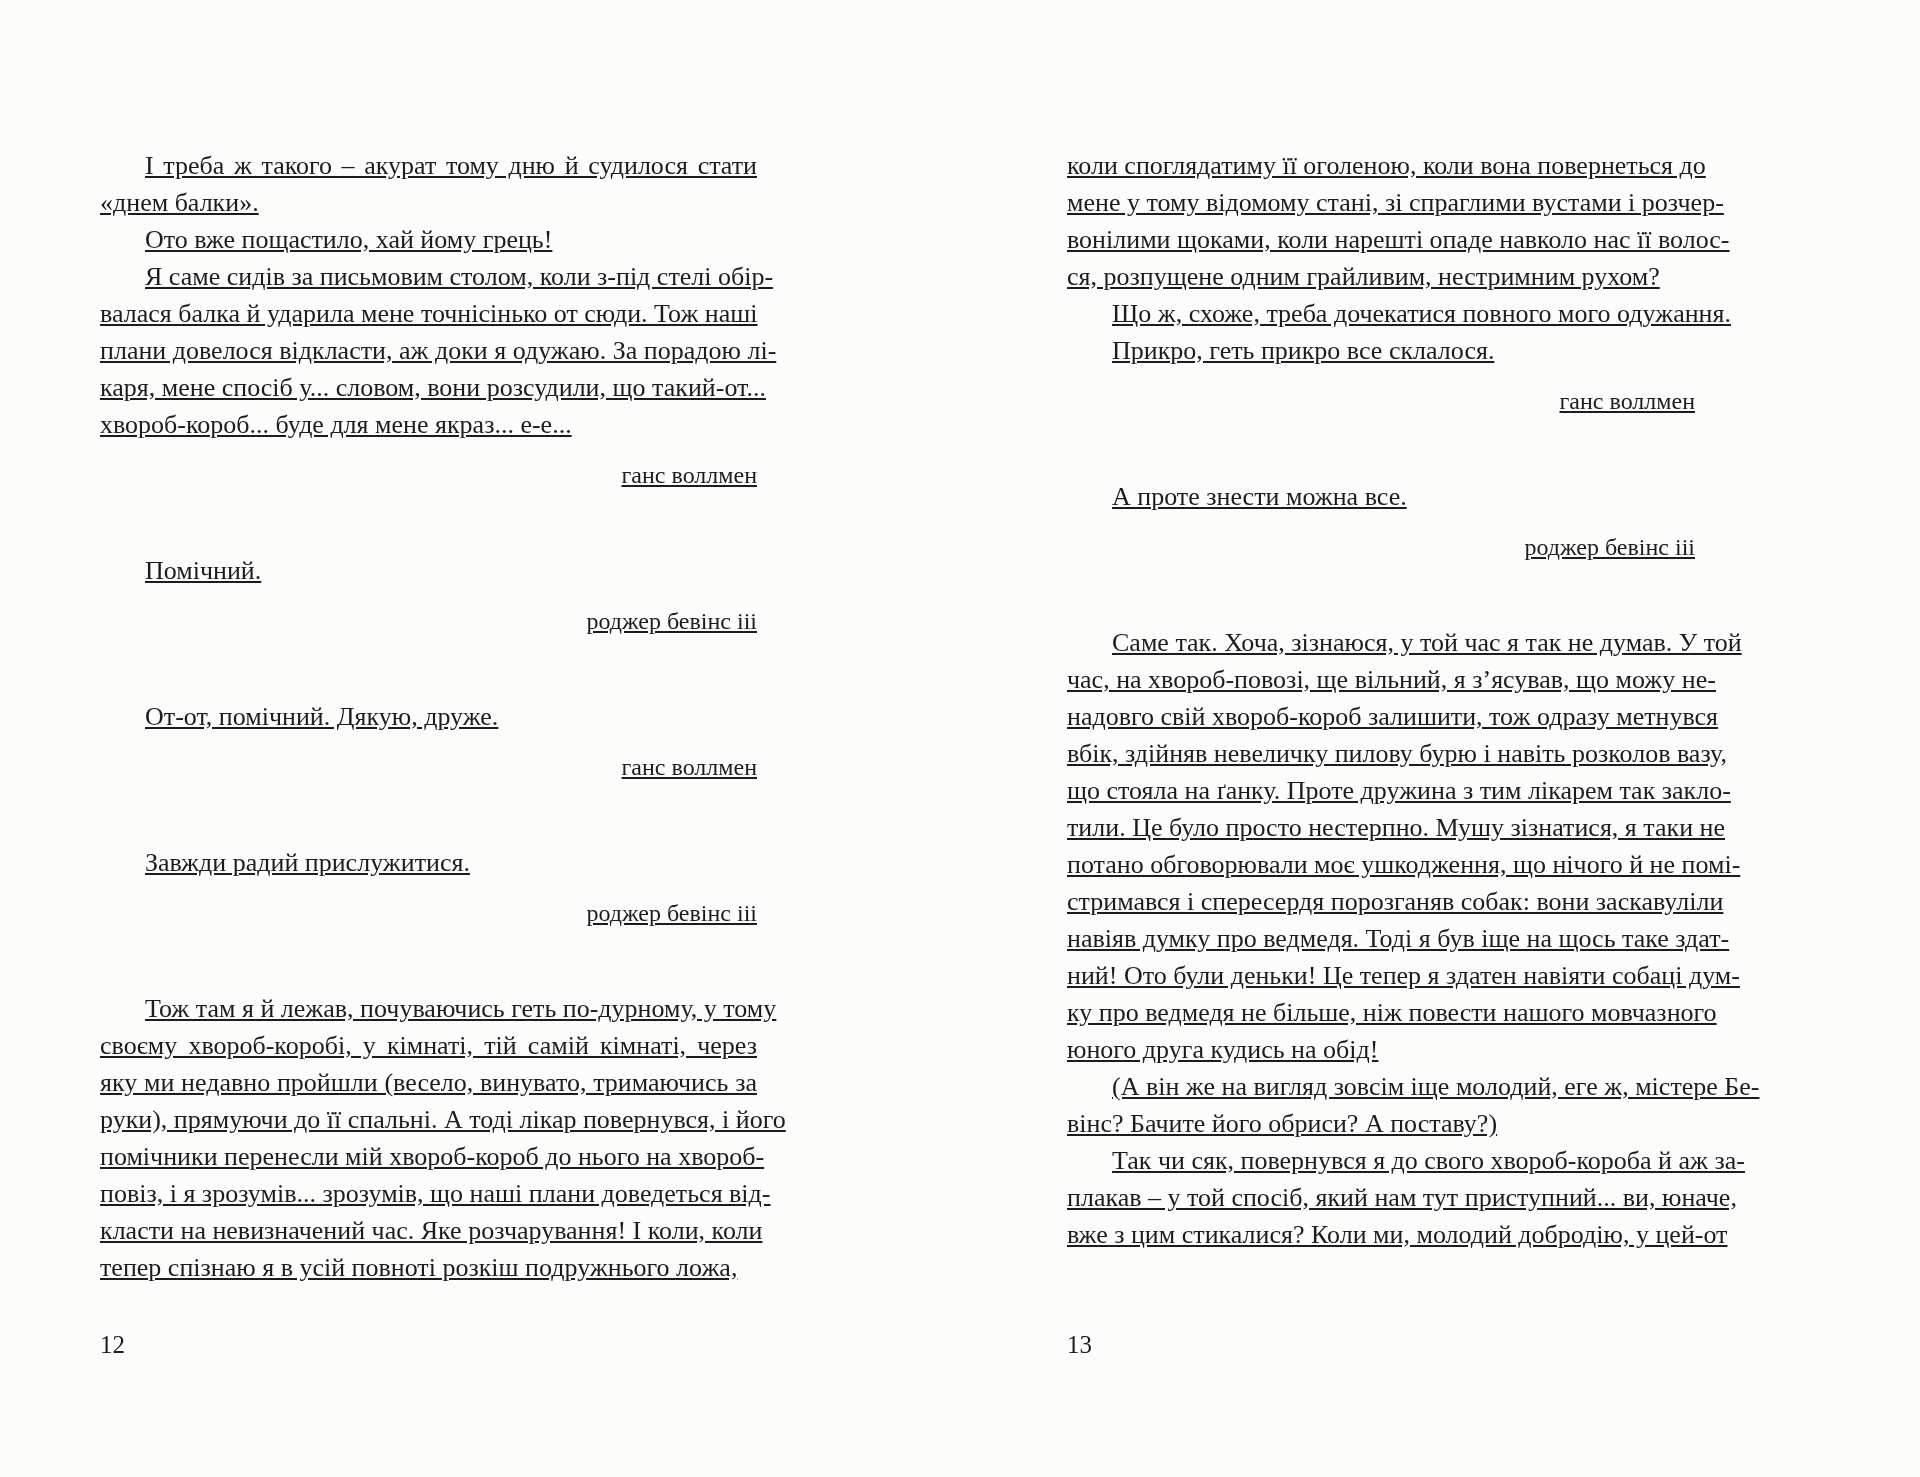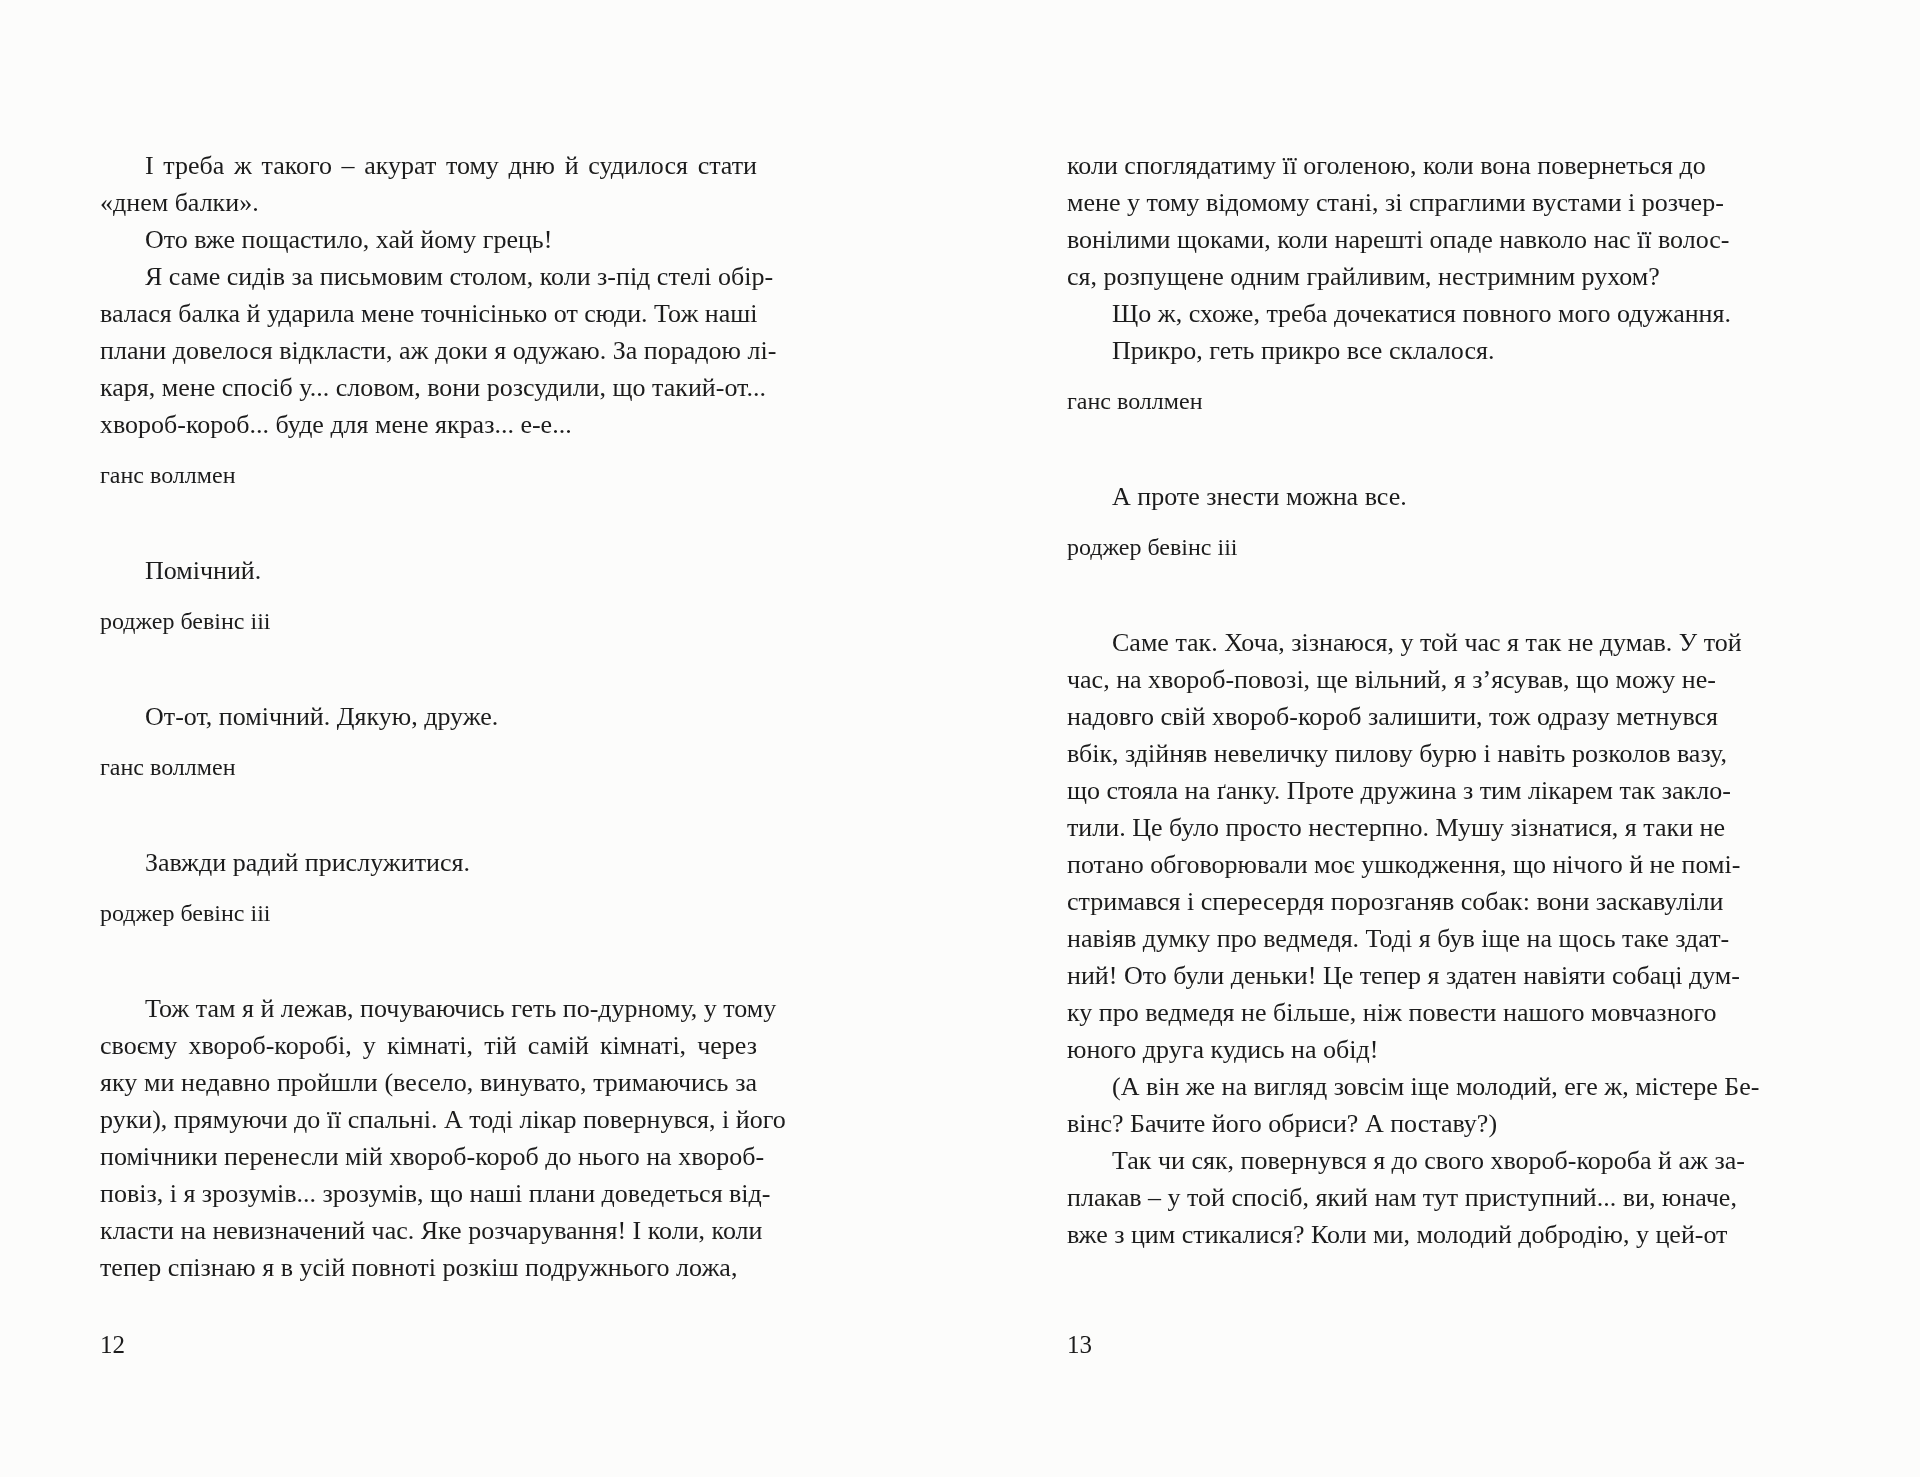--- a/index.html
+++ b/index.html
@@ -25,7 +25,7 @@
   .page-left  { left: 100px;  width: 657px; }
   .page-right { left: 1067px; width: 628px; }
 
-  .block { margin: 0; }
+  .block { margin: 0; text-decoration: underline; }
 
   .para {
     font-size: 26px;

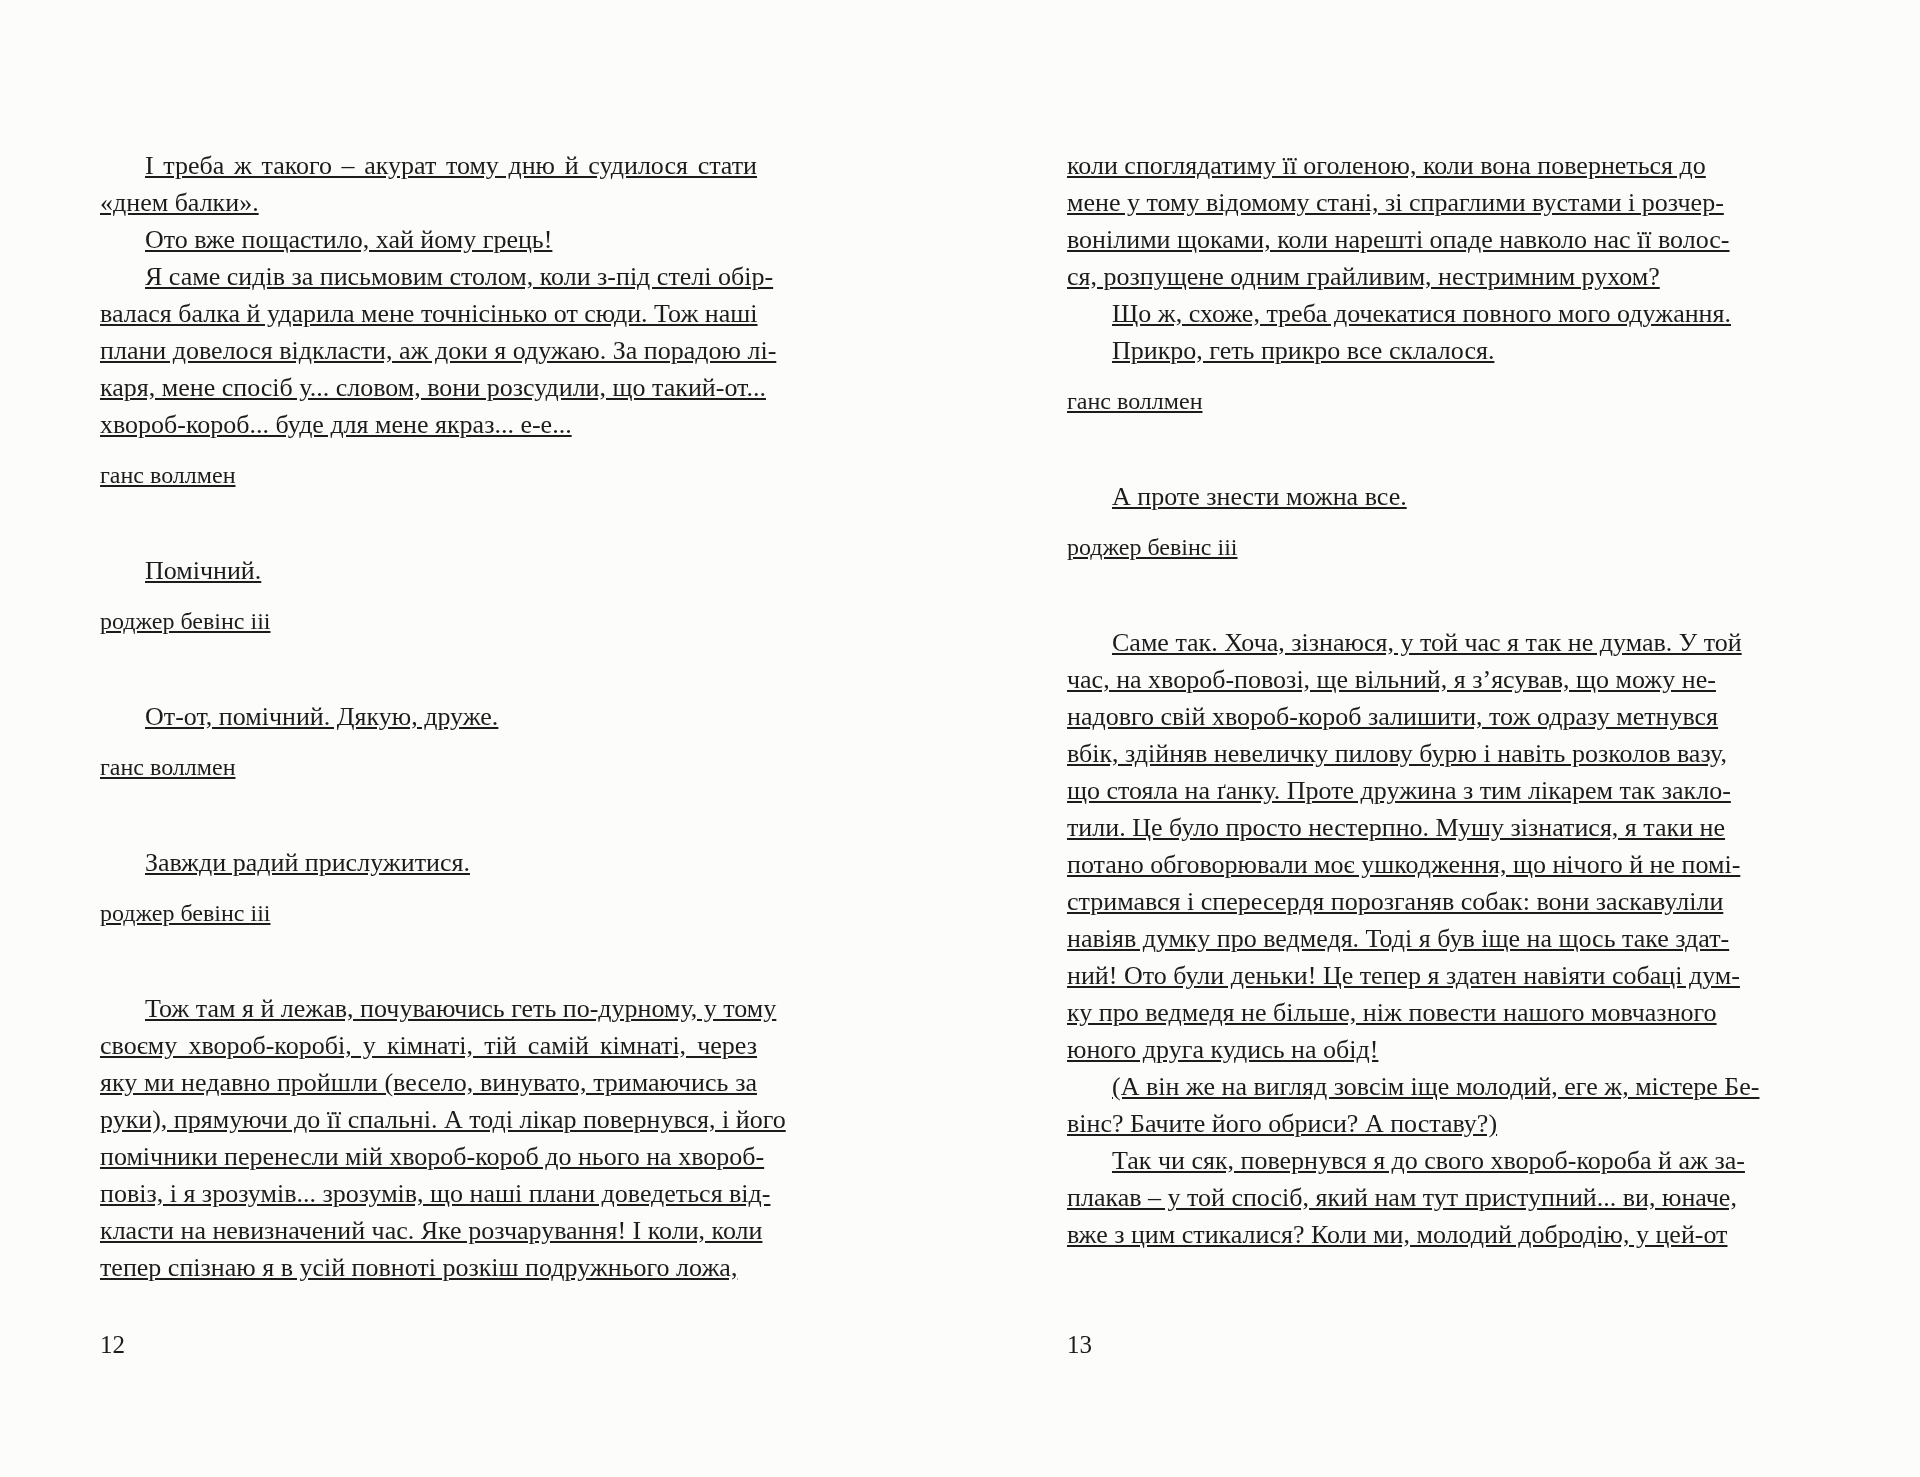--- a/index.html
+++ b/index.html
@@ -46,7 +46,7 @@
   .attribution {
     font-size: 24px;
     line-height: 34px;
-    text-align: left;
+    text-align: right;
     margin: 15px 0 60px 0;
   }
 

